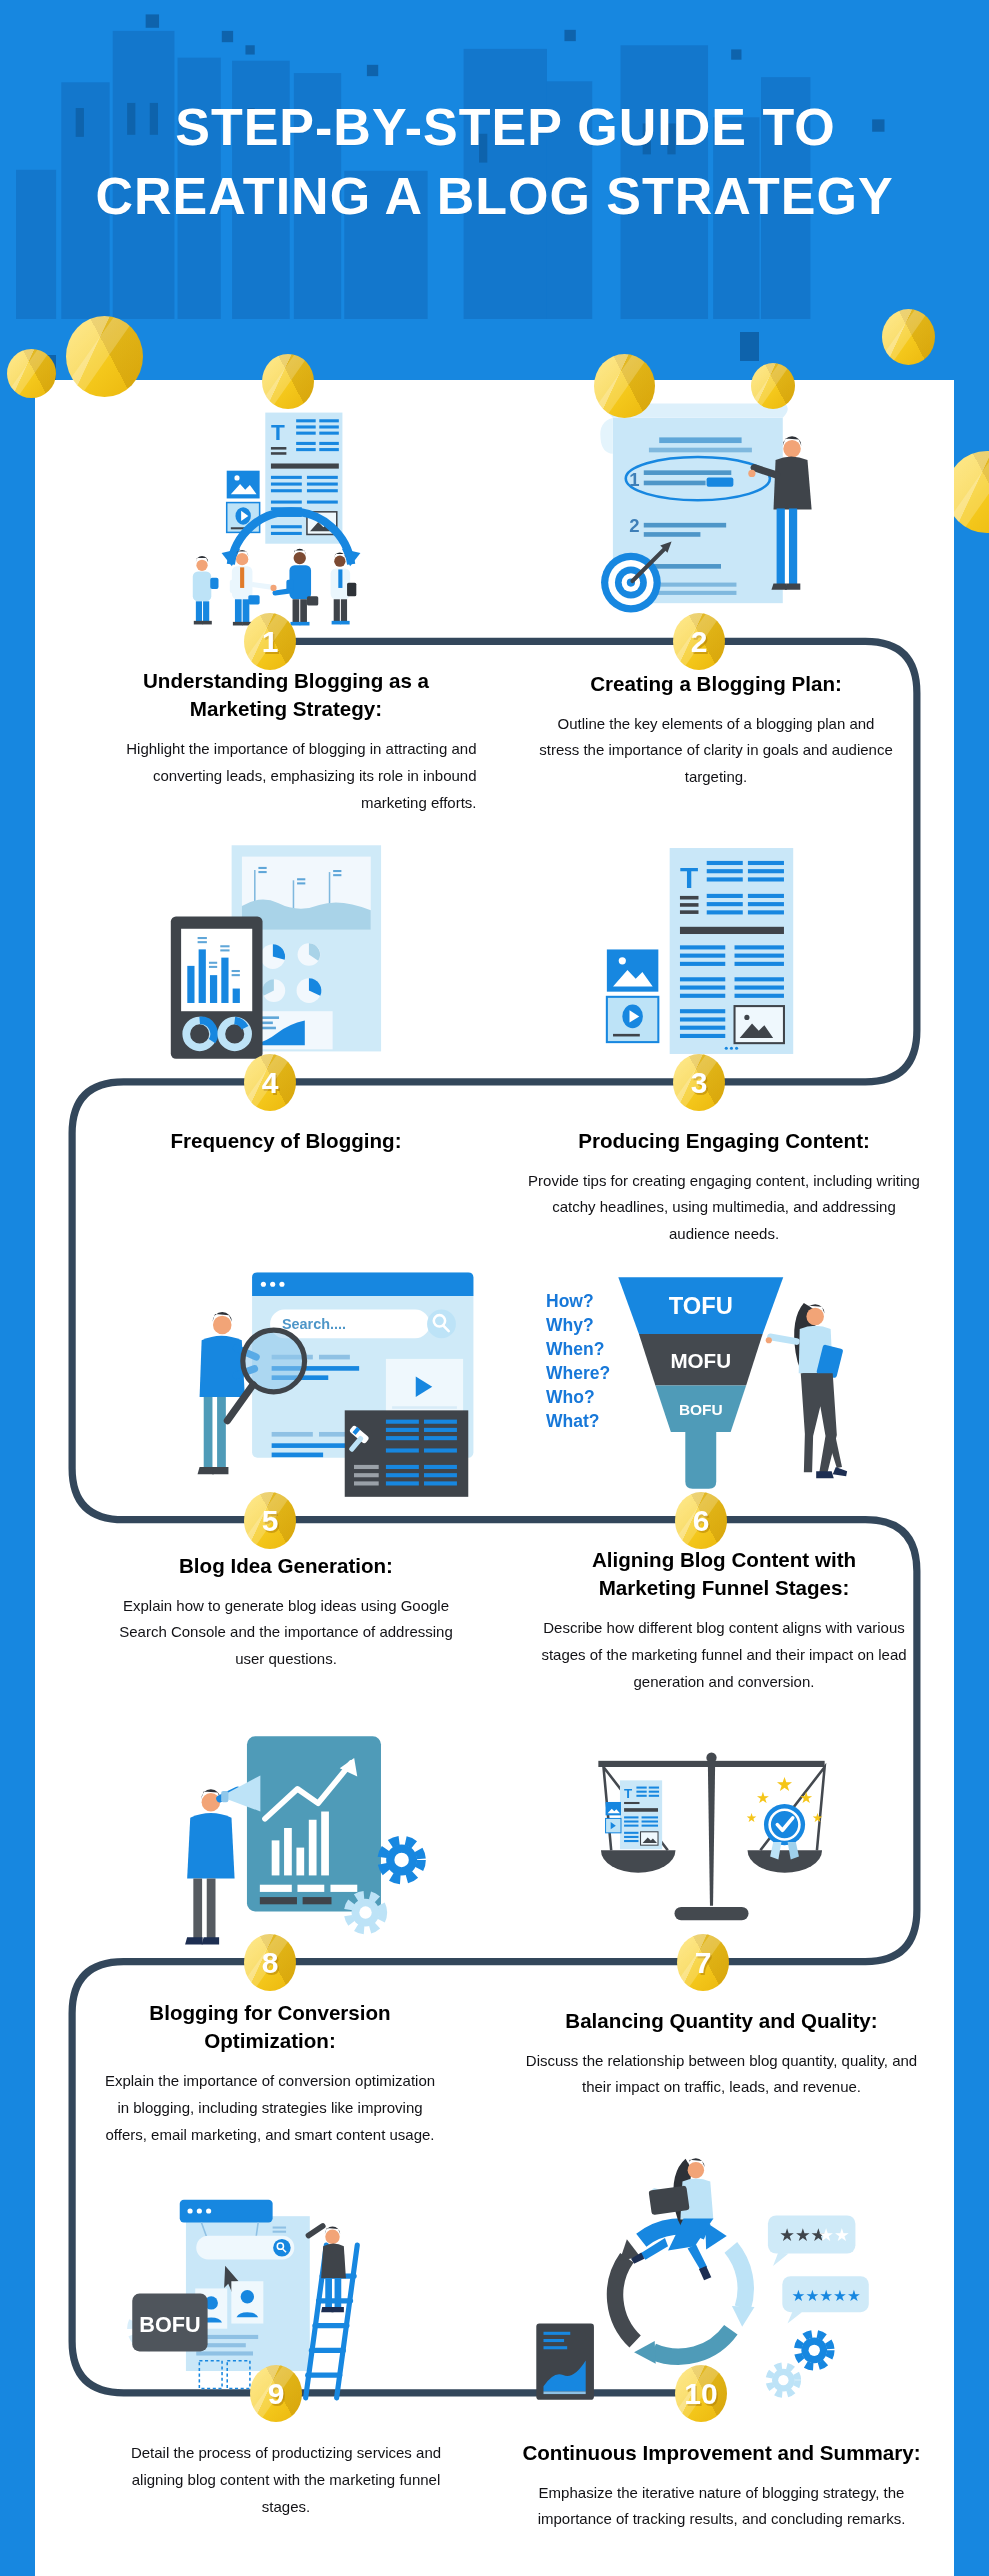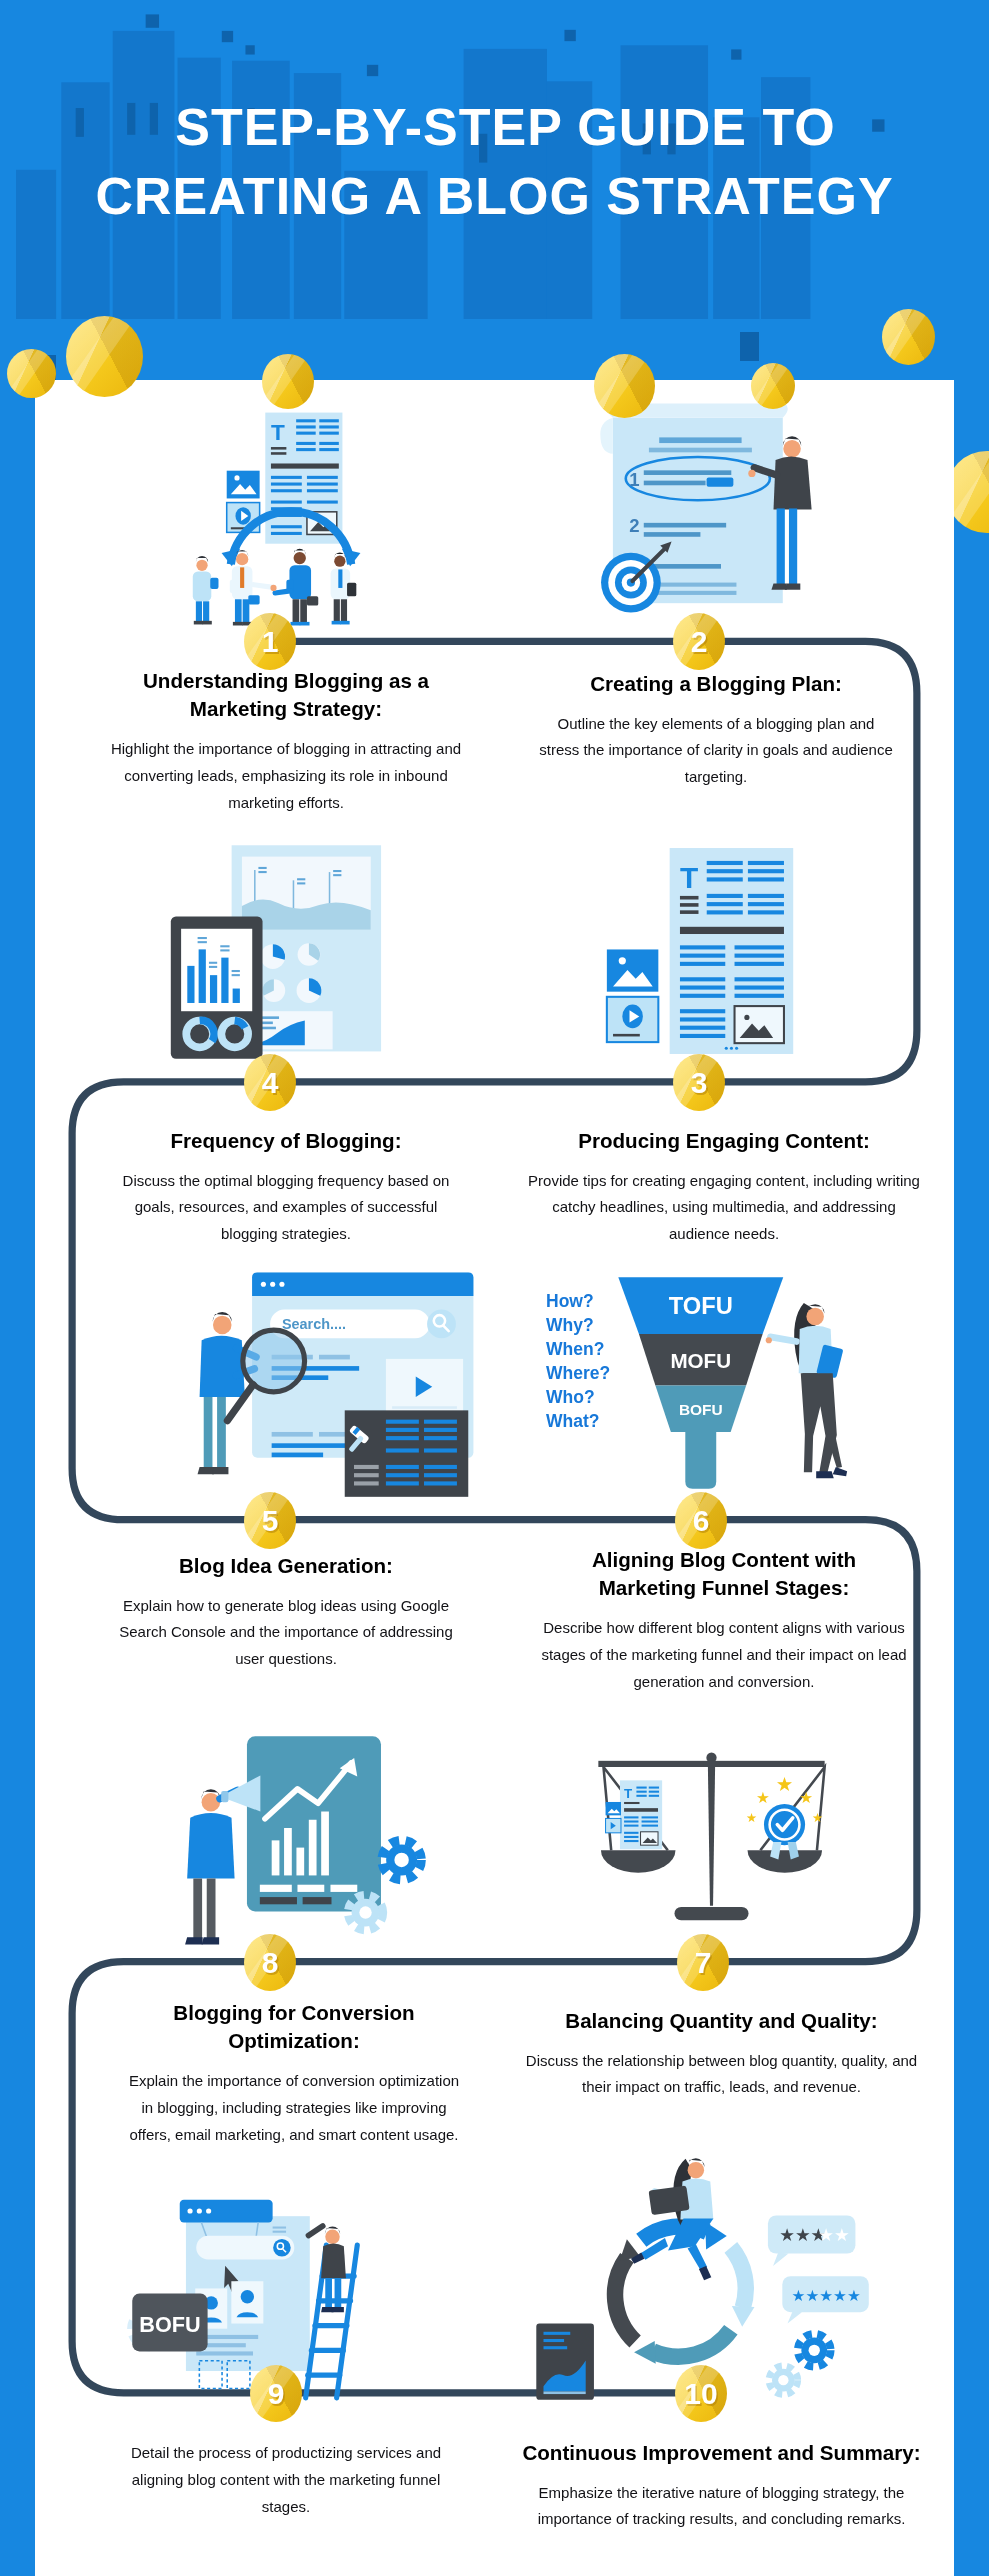--- a/index.html
+++ b/index.html
@@ -141,7 +141,7 @@
 
   <div class="step-text" style="left:72px;top:667px;width:428px;">
     <div class="step-title" style="max-width:319px;">Understanding Blogging as a Marketing Strategy:</div>
-    <div class="step-body" style="max-width:381px;">Highlight the importance of blogging in attracting and converting leads, emphasizing its role in inbound marketing efforts.</div>
+    <div class="step-body" style="max-width:381px;text-align:right;">Highlight the importance of blogging in attracting and converting leads, emphasizing its role in inbound marketing efforts.</div>
   </div>
   <div class="step-text" style="left:510px;top:670px;width:412px;">
     <div class="step-title">Creating a Blogging Plan:</div>

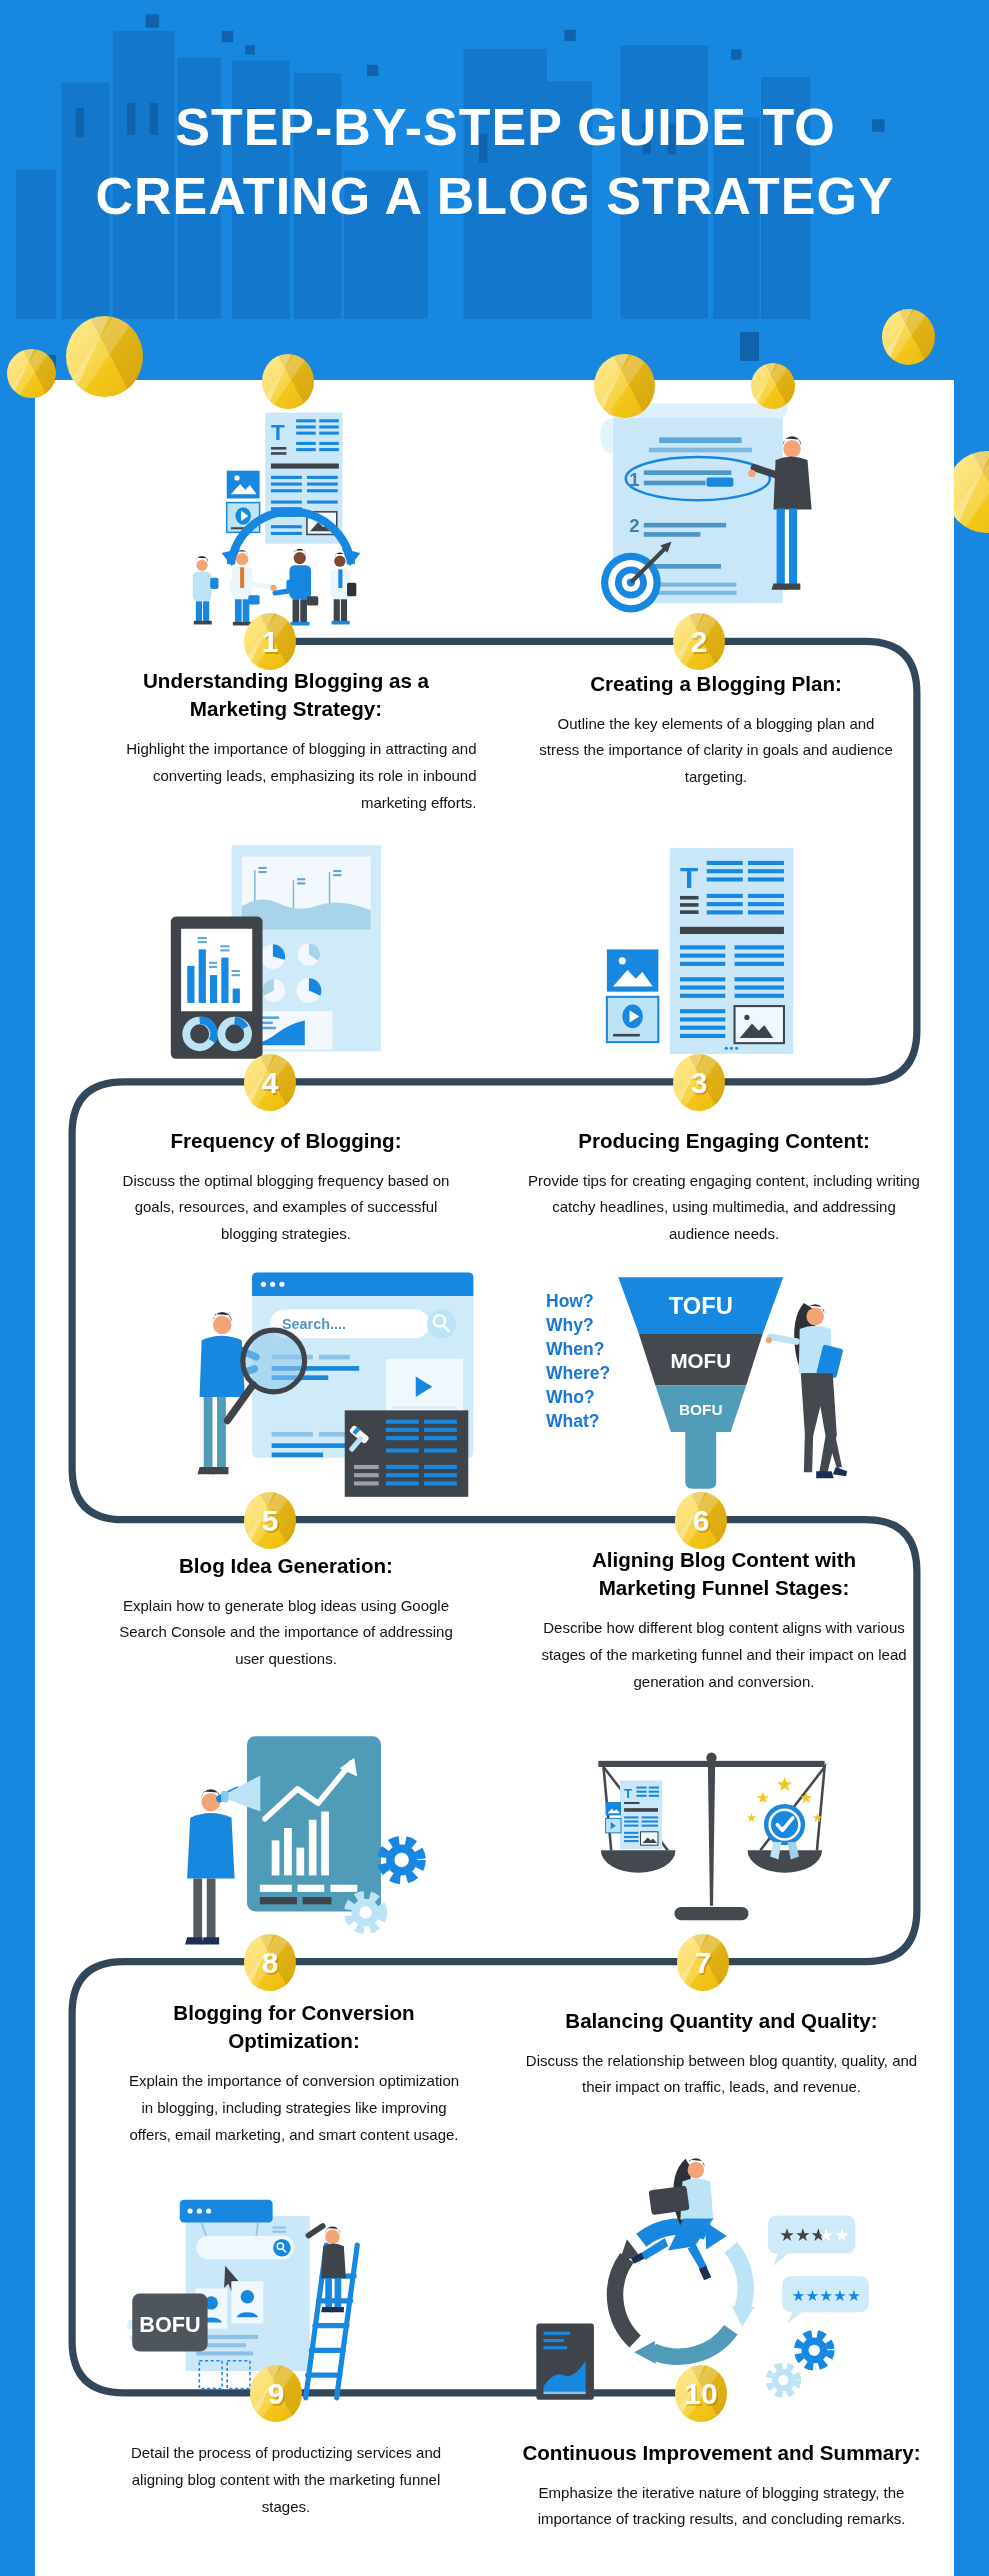--- a/index.html
+++ b/index.html
@@ -153,7 +153,6 @@
   </div>
   <div class="step-text" style="left:72px;top:1127px;width:428px;">
     <div class="step-title">Frequency of Blogging:</div>
-    <div class="step-body" style="max-width:361px;">Discuss the optimal blogging frequency based on goals, resources, and examples of successful blogging strategies.</div>
   </div>
   <div class="step-text" style="left:72px;top:1552px;width:428px;">
     <div class="step-title">Blog Idea Generation:</div>

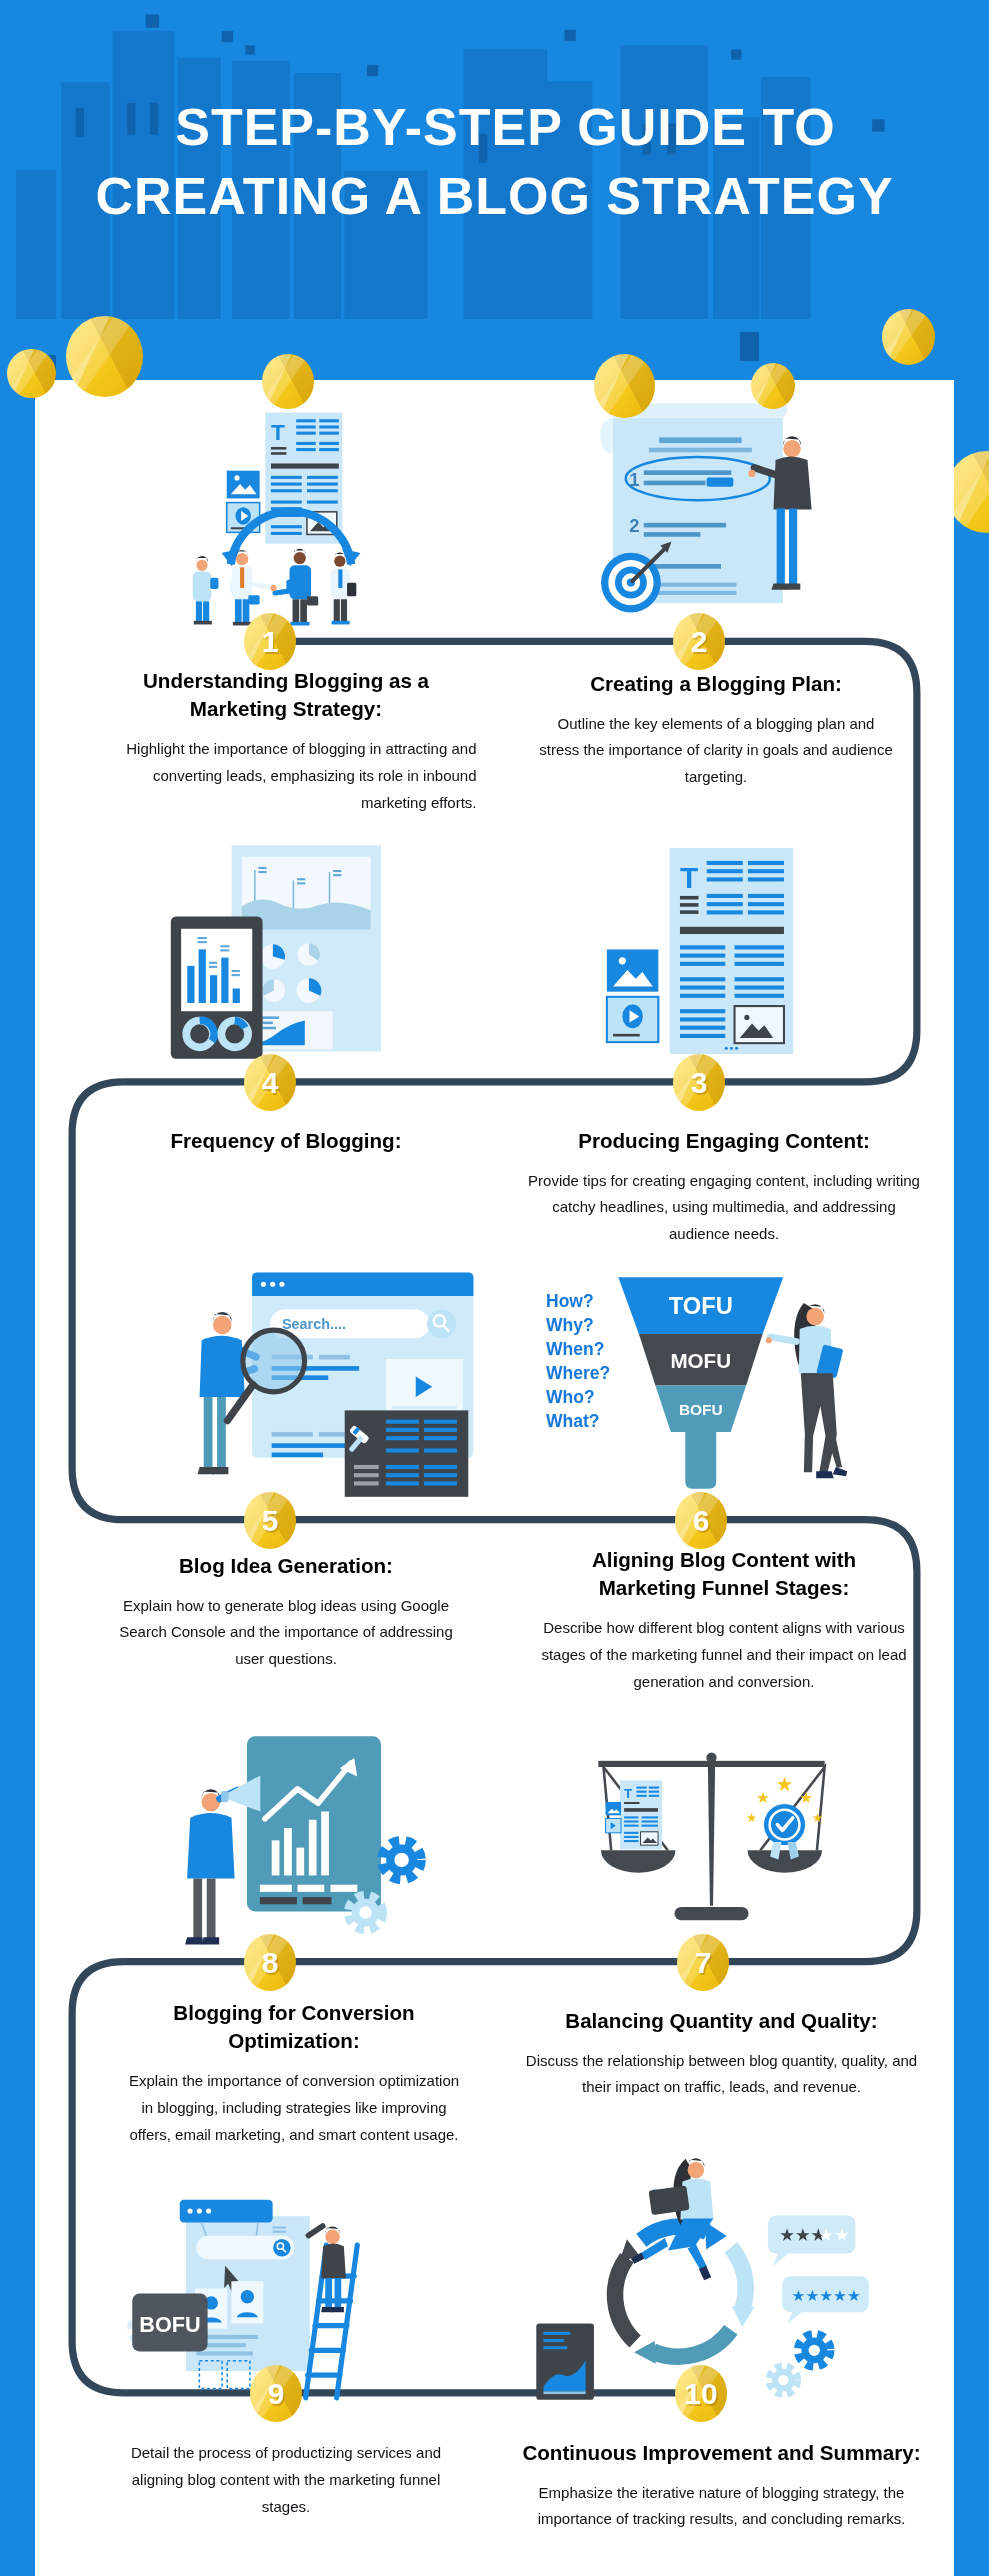--- a/index.html
+++ b/index.html
@@ -166,7 +166,7 @@
     <div class="step-title">Balancing Quantity and Quality:</div>
     <div class="step-body" style="max-width:407px;">Discuss the relationship between blog quantity, quality, and their impact on traffic, leads, and revenue.</div>
   </div>
-  <div class="step-text" style="left:80px;top:1999px;width:428px;">
+  <div class="step-text" style="left:56px;top:1999px;width:428px;">
     <div class="step-title" style="max-width:330px;">Blogging for Conversion Optimization:</div>
     <div class="step-body" style="max-width:340px;">Explain the importance of conversion optimization in blogging, including strategies like improving offers, email marketing, and smart content usage.</div>
   </div>

